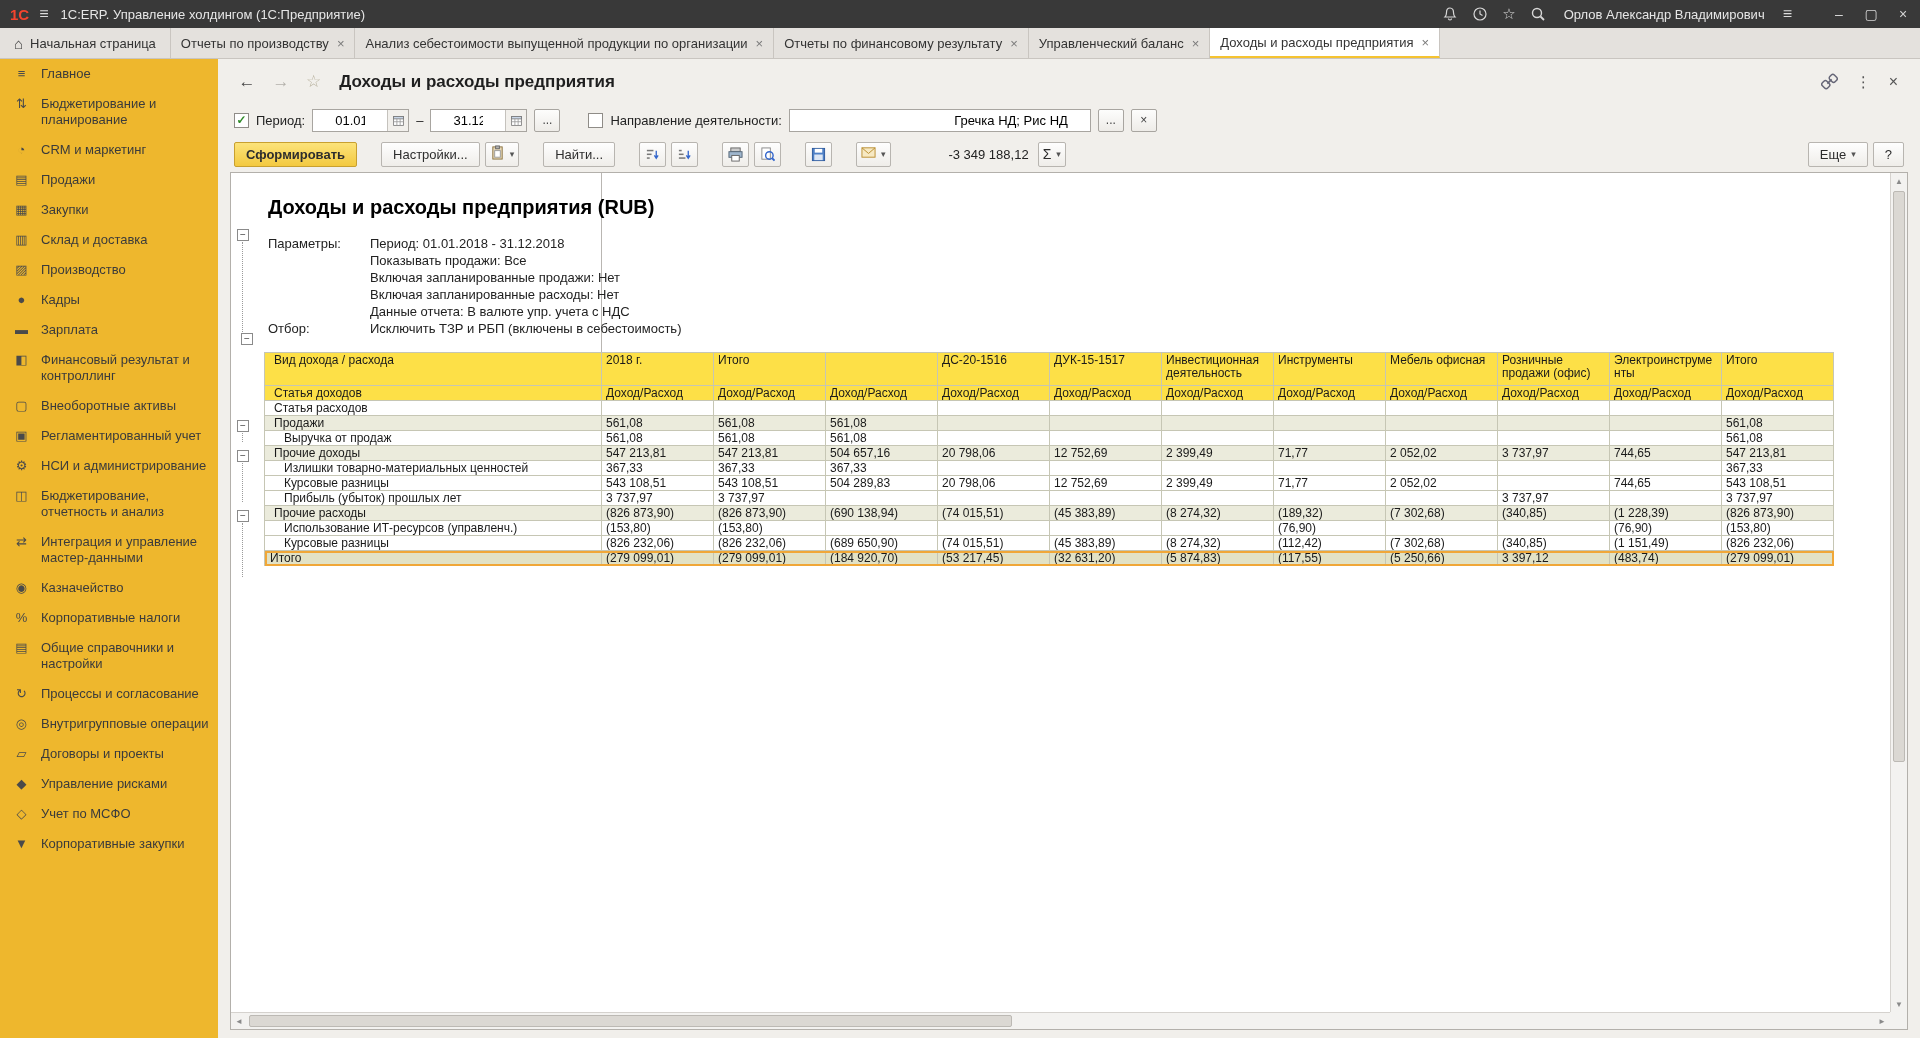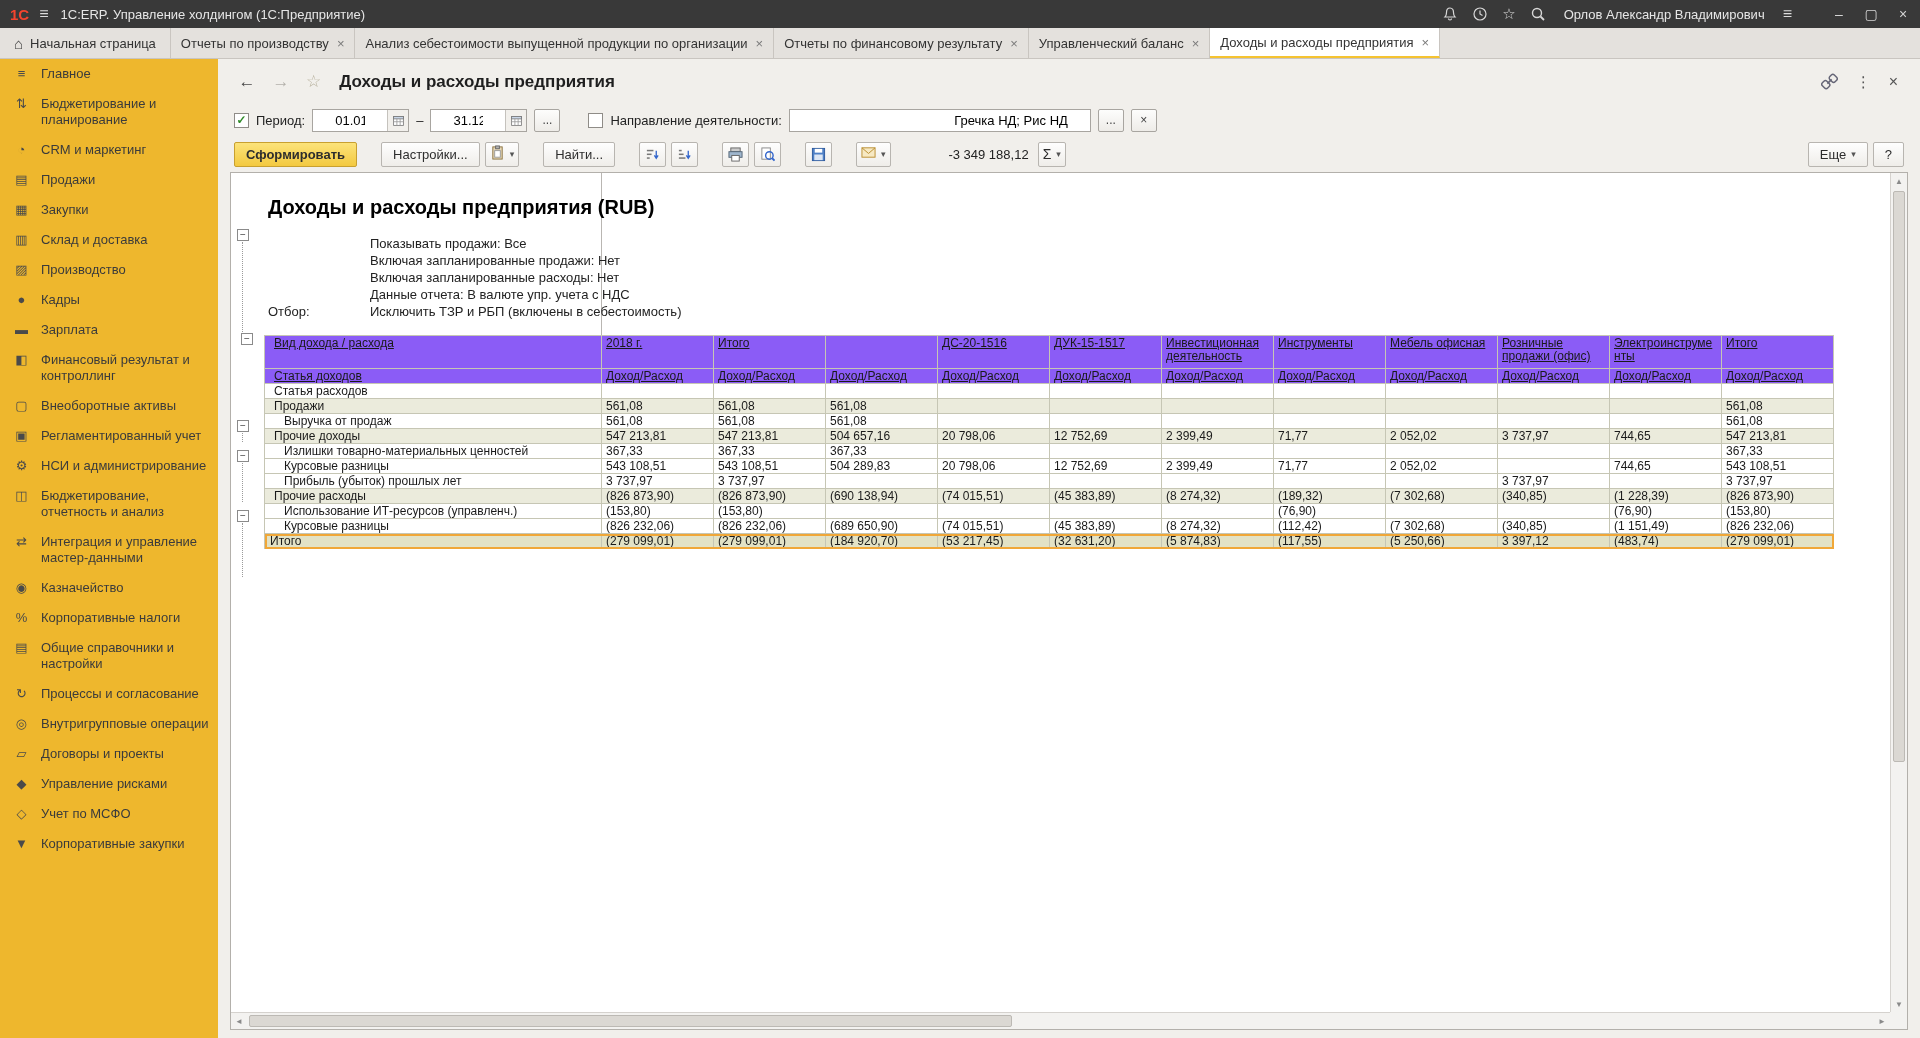--- a/index.html
+++ b/index.html
@@ -442,6 +442,10 @@
       <div class="doc-title">Доходы и расходы предприятия (RUB)</div>
       <div class="params">
           <div class="param-row">
+            <span class="param-label">Параметры:</span>
+            <span class="param-text">Период: 01.01.2018 - 31.12.2018</span>
+          </div>
+          <div class="param-row">
             <span class="param-label"></span>
             <span class="param-text">Показывать продажи: Все</span>
           </div>

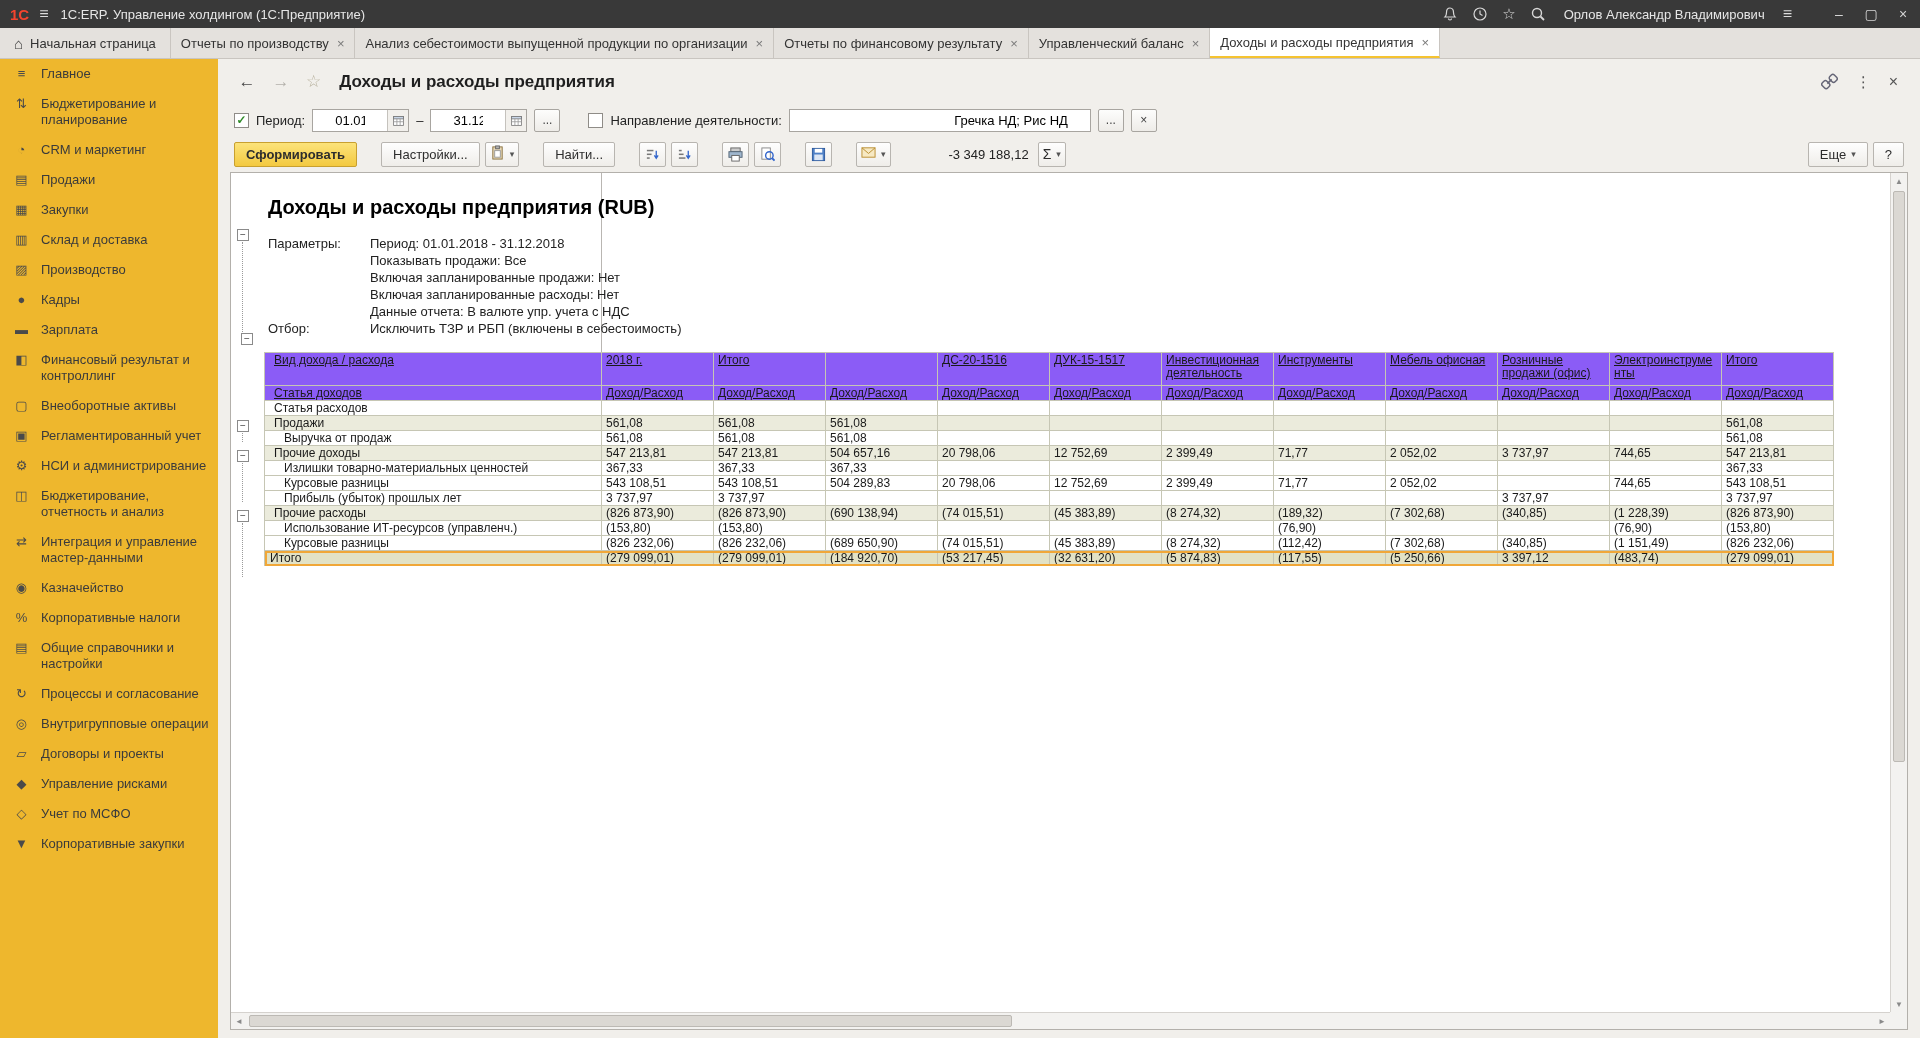--- a/index.html
+++ b/index.html
@@ -96,7 +96,7 @@
   table.grid { margin-top:15px; border-collapse:collapse; table-layout:fixed; width:1569px; font-size:12px; }
   .grid th, .grid td { border:1px solid #c6c6b4; padding:0 4px; white-space:nowrap; overflow:hidden;
                        font-weight:normal; text-align:left; height:15px; line-height:14px; color:#1a1a1a; }
-  .grid thead th { background:#8b5cf6;text-decoration:underline; }
+  .grid thead th { background:#fde047; }
   .grid tr.h1 th { height:33px; vertical-align:top; white-space:normal; overflow-wrap:break-word; line-height:13px; padding-top:1px; }
   .grid col.c-name { width:337px; }
   .grid col.c-val { width:112px; }

